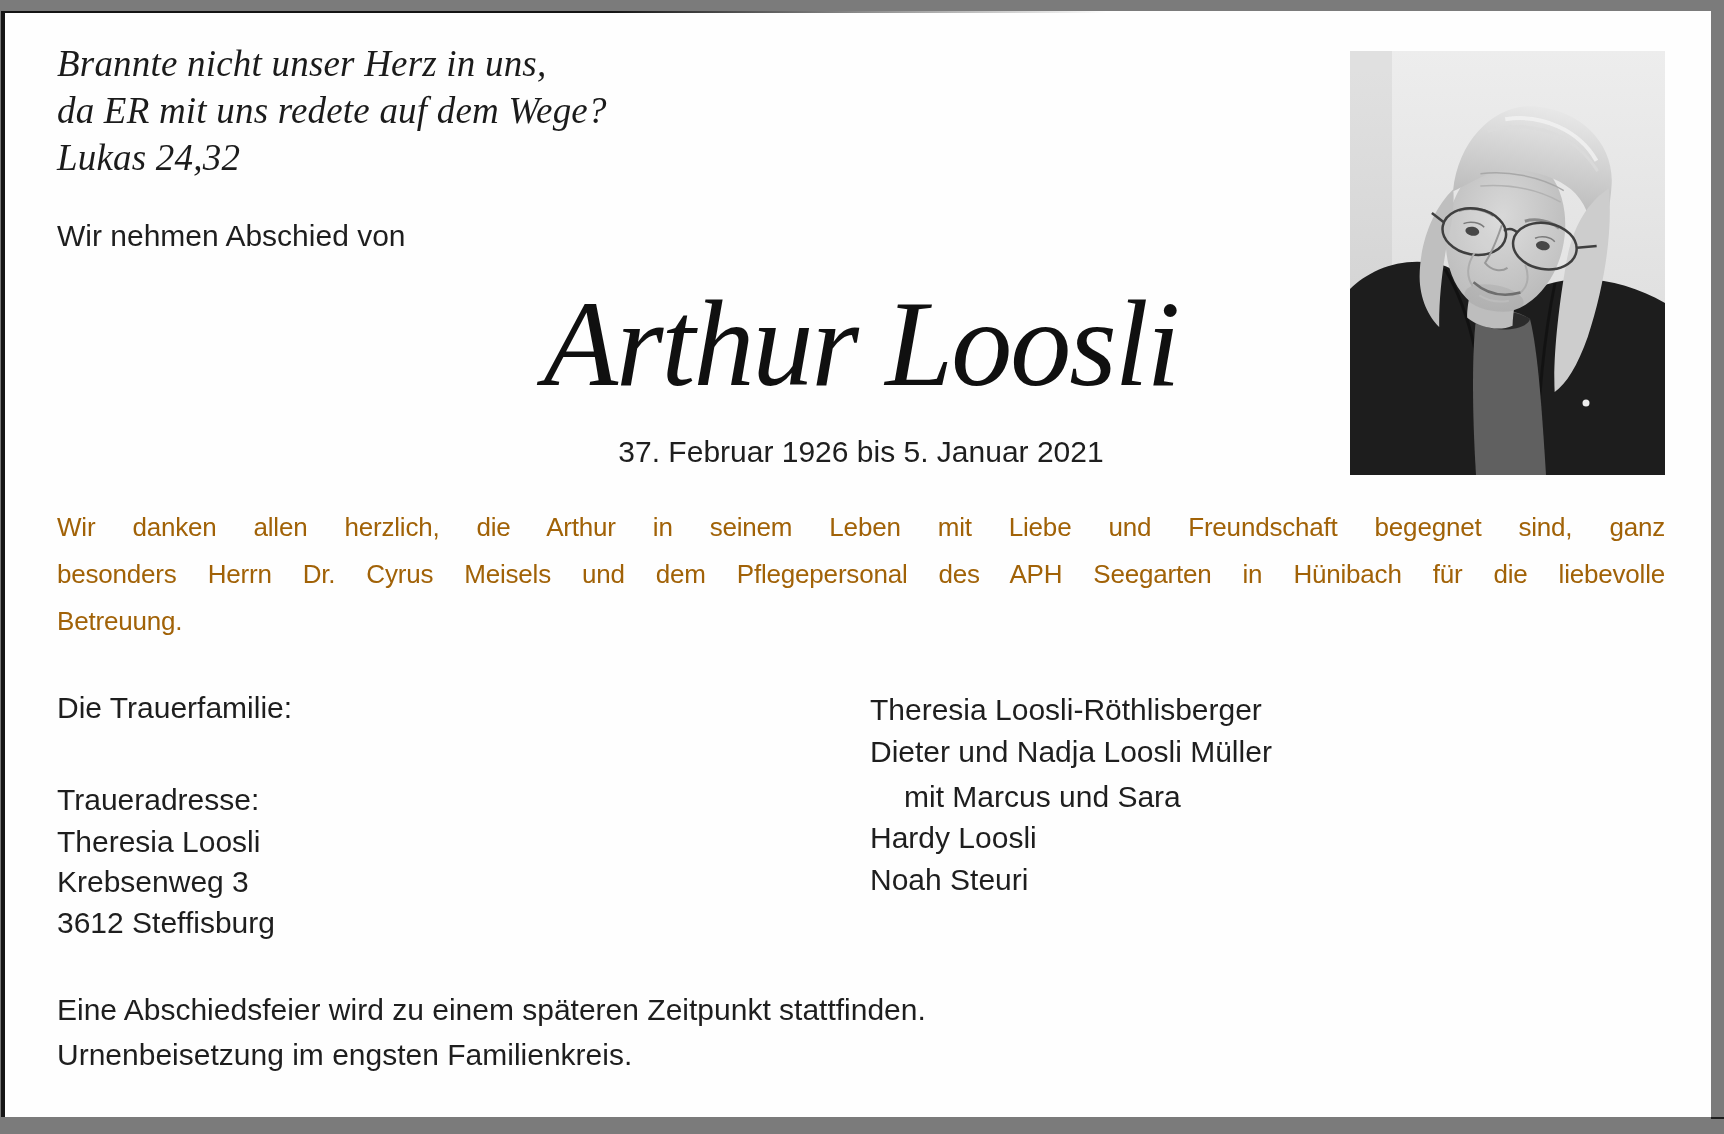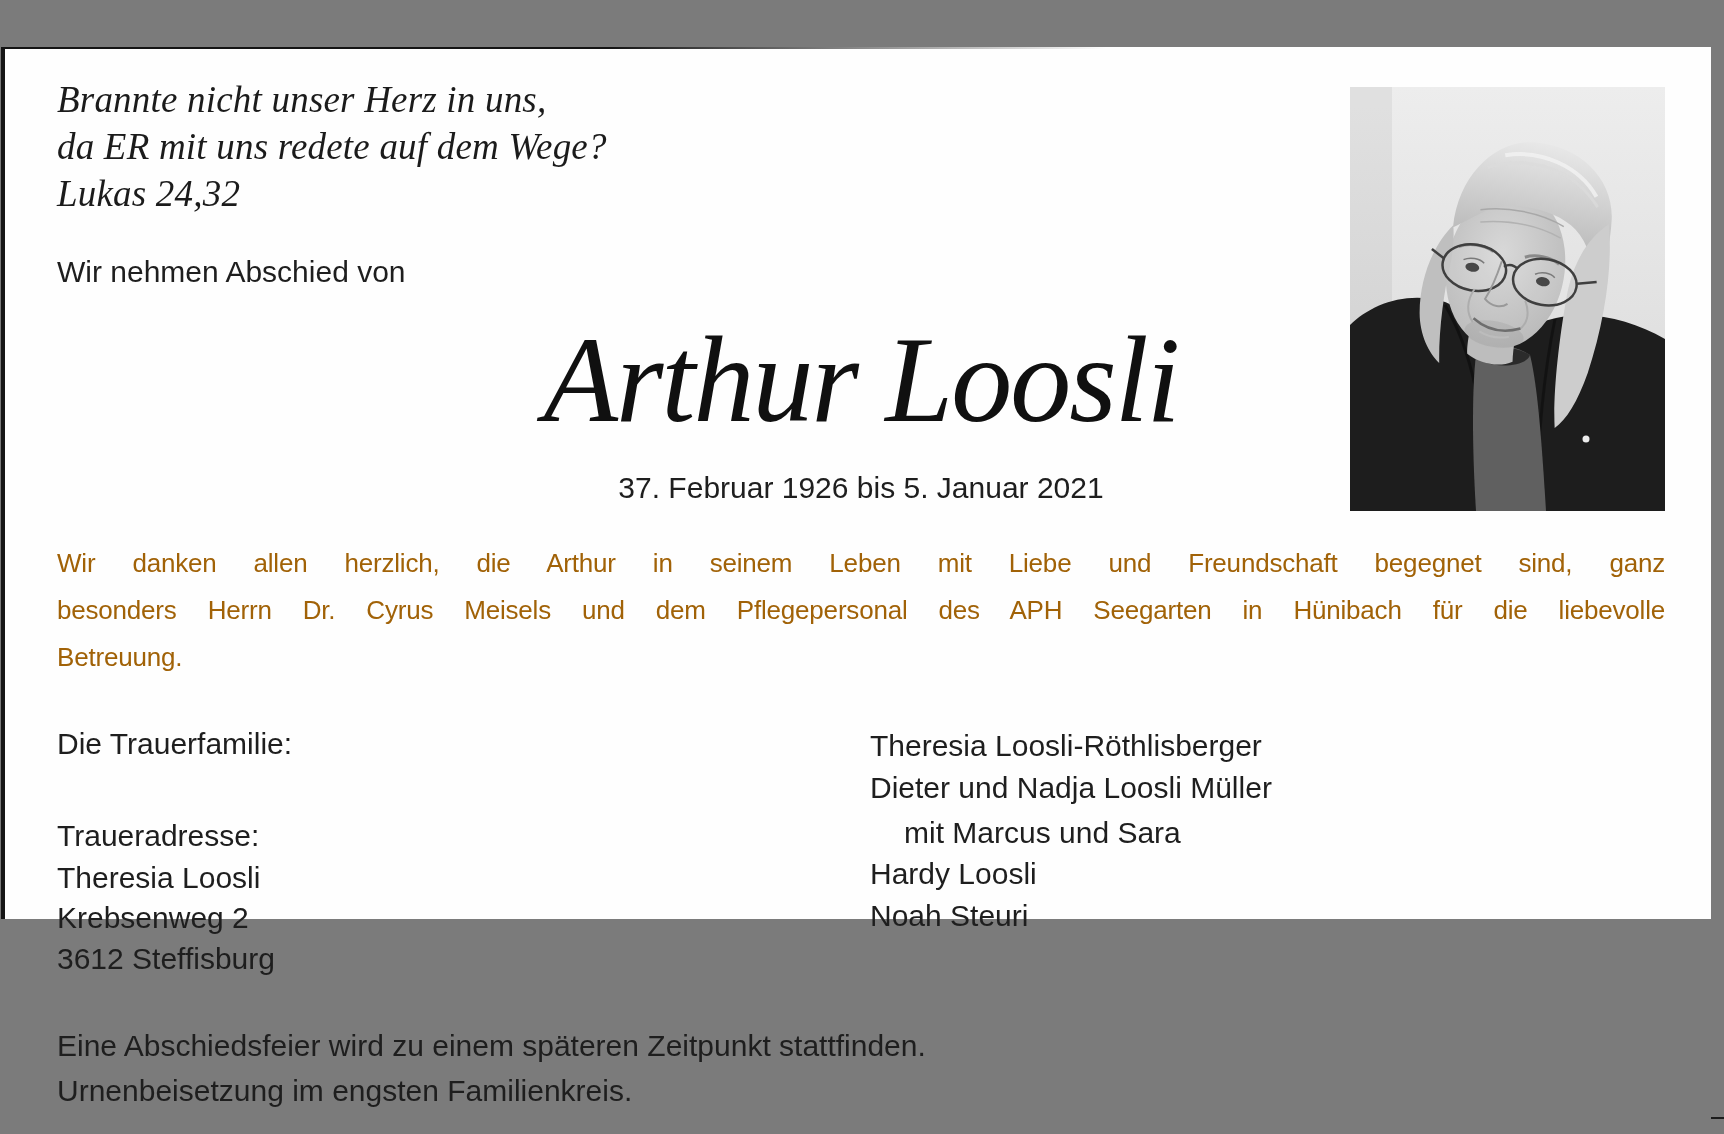--- a/index.html
+++ b/index.html
@@ -9,8 +9,8 @@
     font-family:"Liberation Sans",sans-serif;
   }
   .page{
-    position:absolute;left:1px;top:11px;width:1706px;height:872px;
-    background:#fefefe;border-left:4px solid #161616;margin-top:36px;
+    position:absolute;left:1px;top:11px;width:1706px;height:1106px;
+    background:#fefefe;border-left:4px solid #161616;
   }
   
   .scan-top-line{position:absolute;left:-4px;top:0;width:1105px;height:2px;

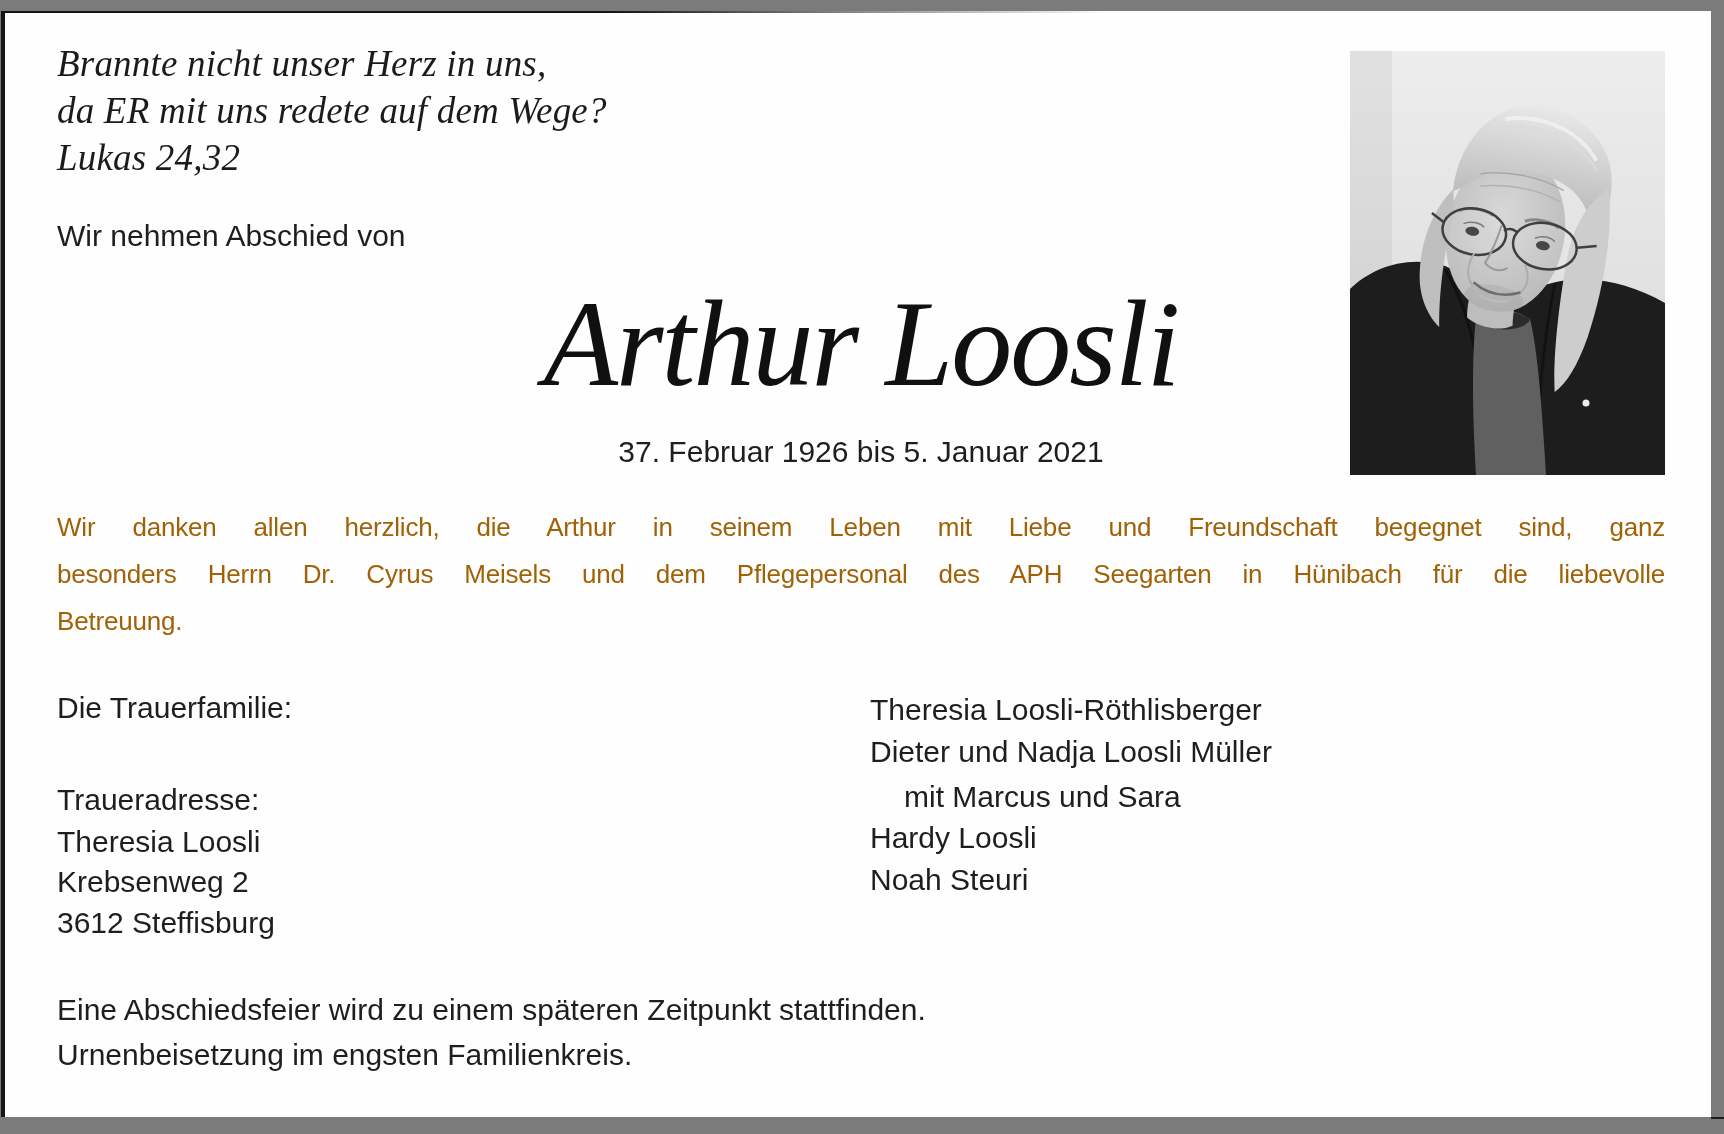--- a/index.html
+++ b/index.html
@@ -87,7 +87,7 @@
     <div class="row" style="top:92px">Traueradresse:</div>
     <div class="row" style="top:0">Die Trauerfamilie:</div>
     <div class="row" style="top:134px">Theresia Loosli</div>
-    <div class="row" style="top:174px">Krebsenweg 2</div>
+    <div class="row" style="top:174px">Krebsenweg 3</div>
     <div class="row" style="top:215px">3612 Steffisburg</div>
   </div>
 

